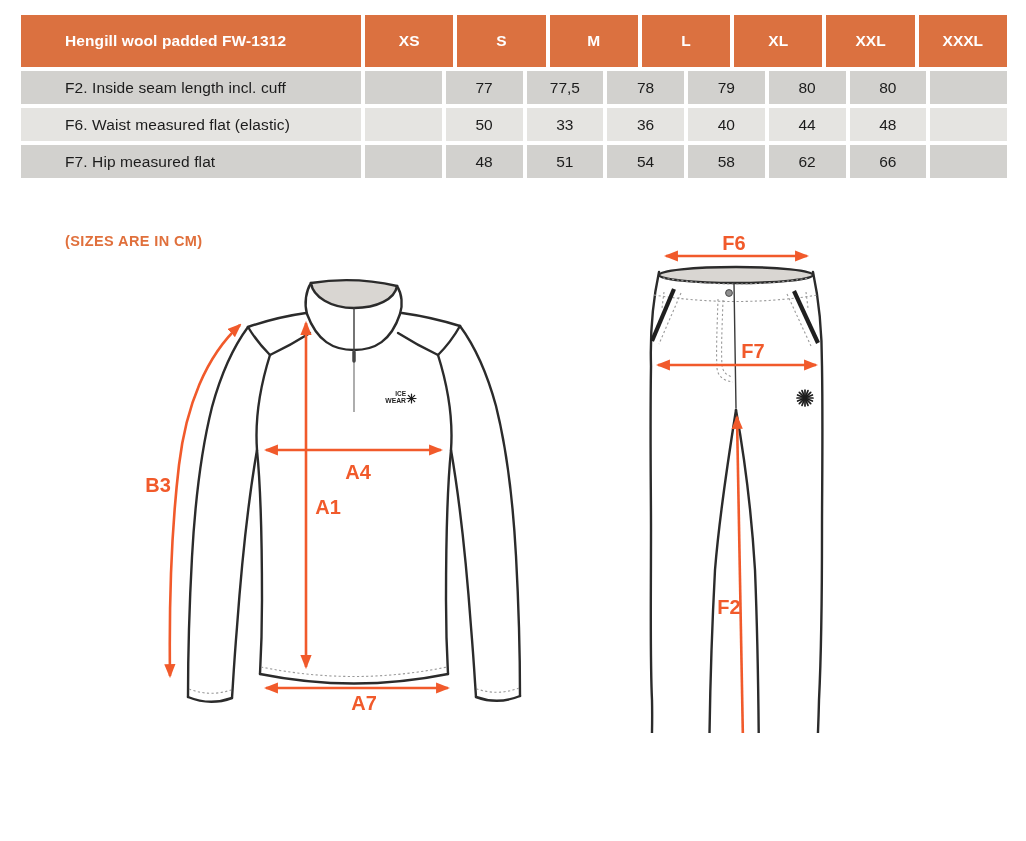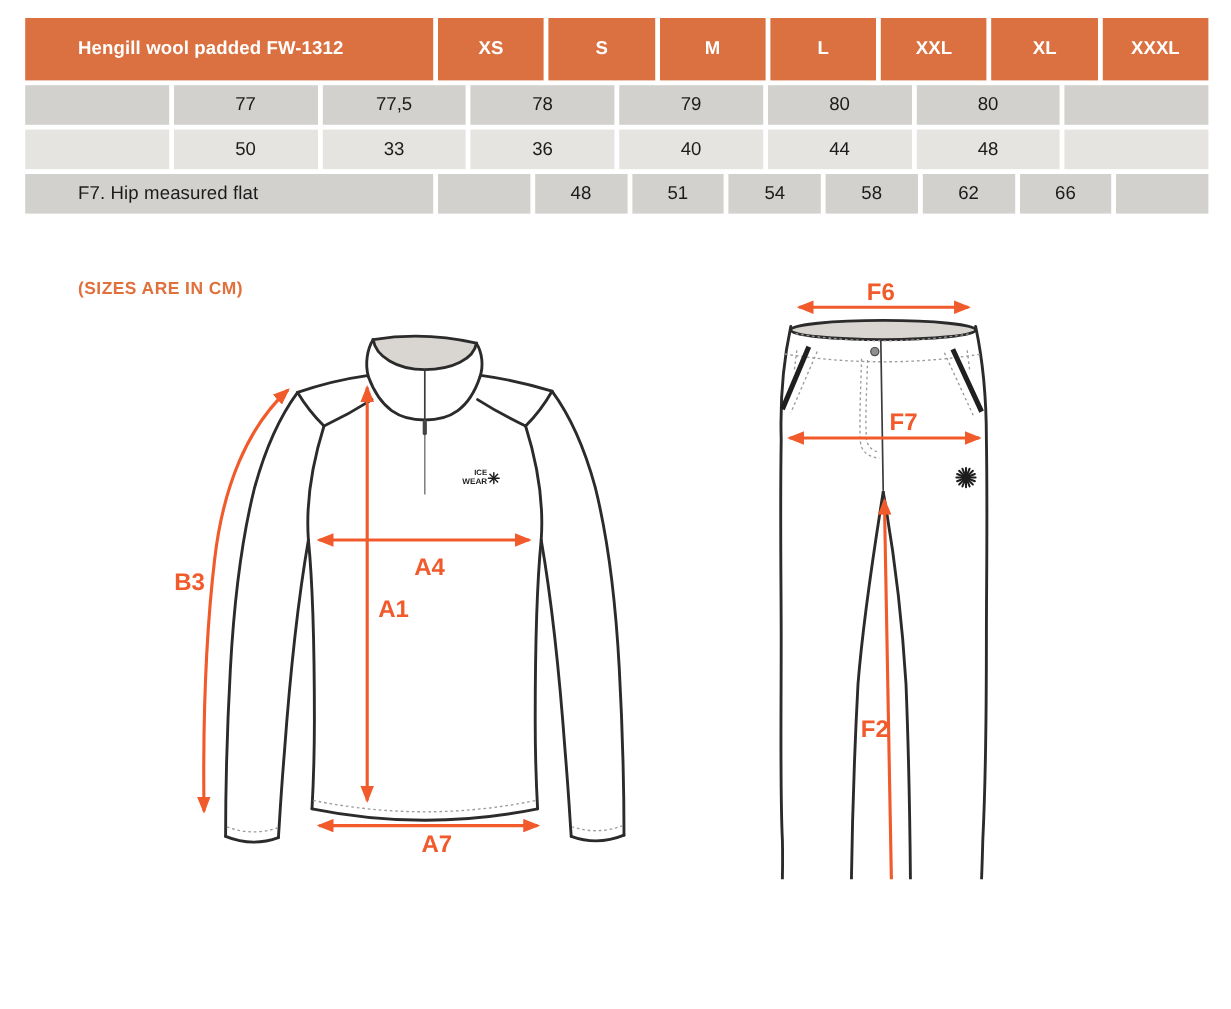--- a/index.html
+++ b/index.html
@@ -62,8 +62,8 @@
         <div class="t-cell">S</div>
         <div class="t-cell">M</div>
         <div class="t-cell">L</div>
+        <div class="t-cell">XL</div>
         <div class="t-cell">XXL</div>
-        <div class="t-cell">XL</div>
         <div class="t-cell">XXXL</div>
       </div>
     <div style="display:flex;flex-direction:column;gap:4px;">

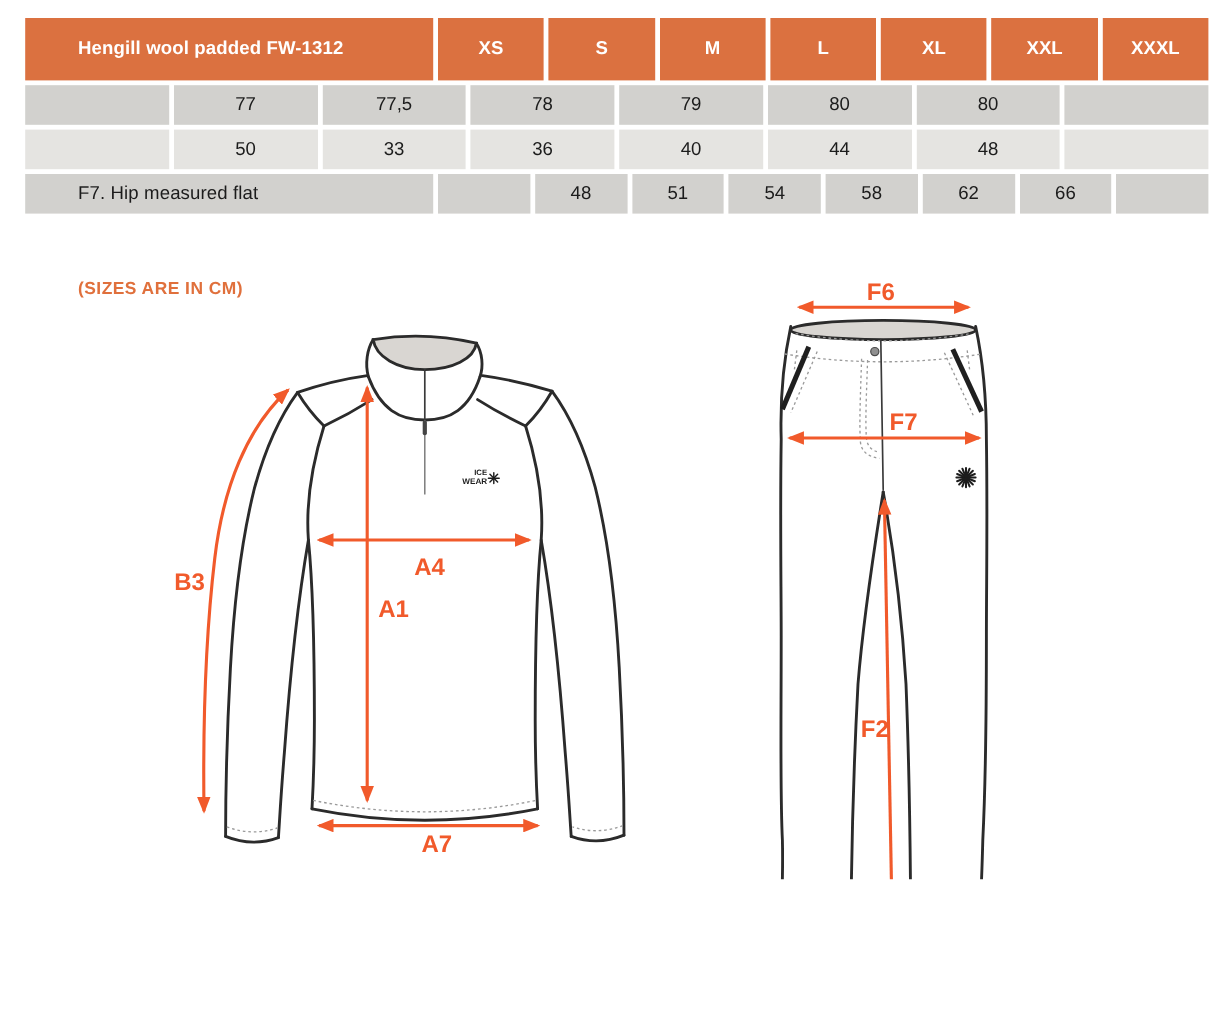--- a/index.html
+++ b/index.html
@@ -69,6 +69,7 @@
     <div style="display:flex;flex-direction:column;gap:4px;">
 
     <div class="t-row row-dark">
+          <div class="t-label">F2. Inside seam length incl. cuff</div>
           <div class="t-cell"></div>
           <div class="t-cell">77</div>
           <div class="t-cell">77,5</div>

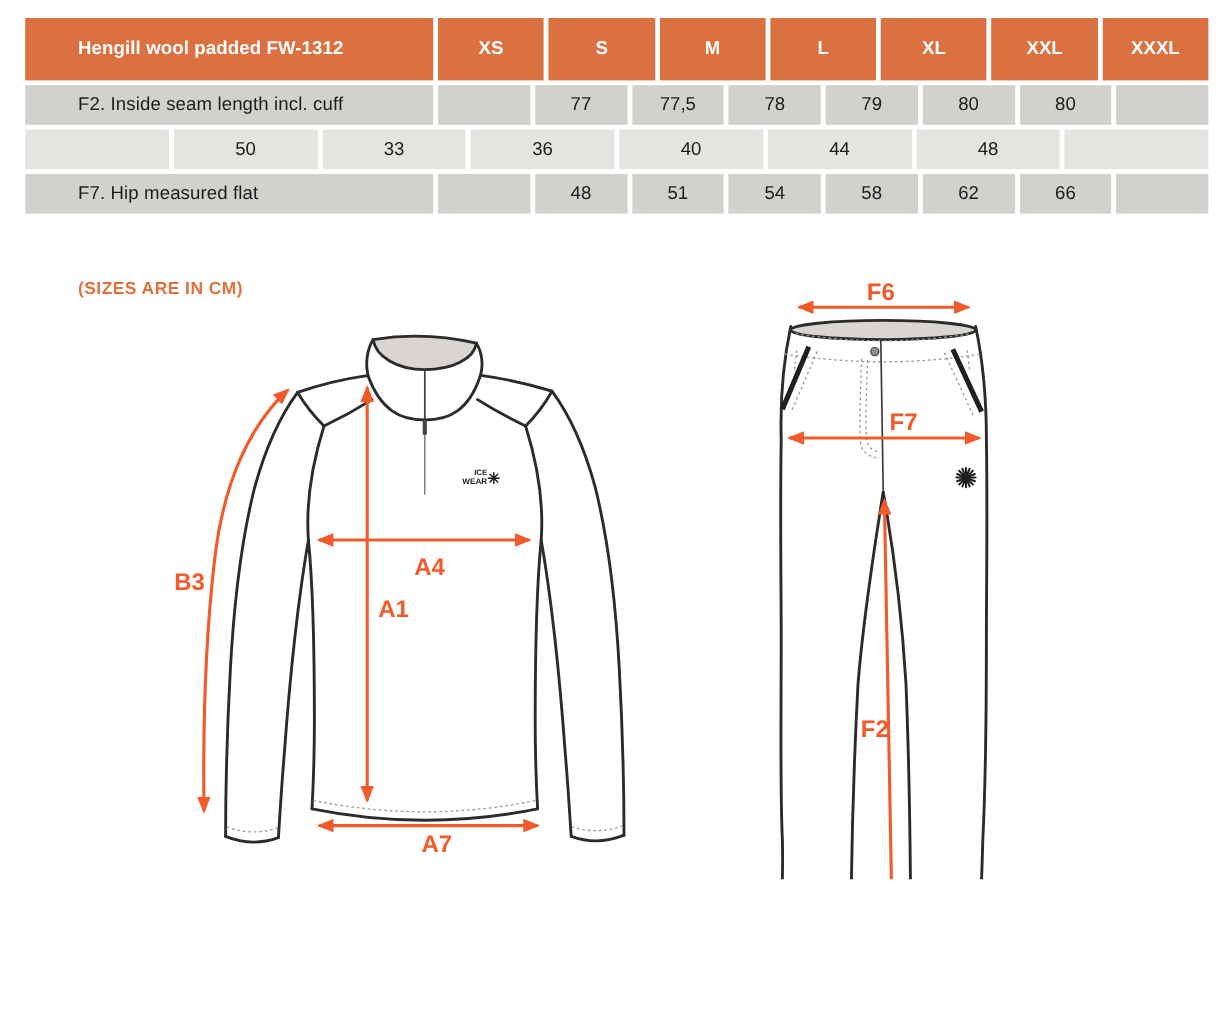--- a/index.html
+++ b/index.html
@@ -80,6 +80,7 @@
           <div class="t-cell"></div>
         </div>
         <div class="t-row row-light">
+          <div class="t-label">F6. Waist measured flat (elastic)</div>
           <div class="t-cell"></div>
           <div class="t-cell">50</div>
           <div class="t-cell">33</div>

